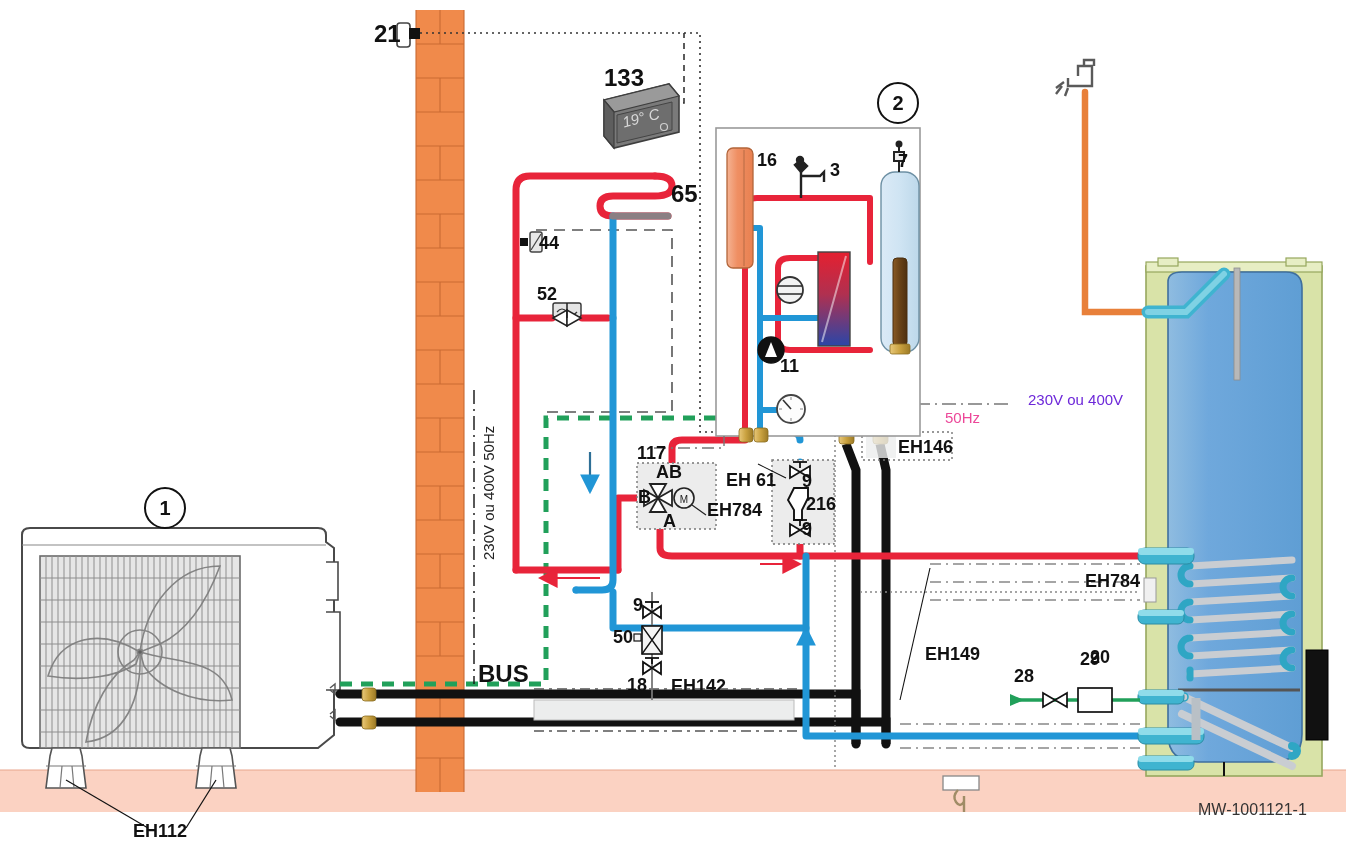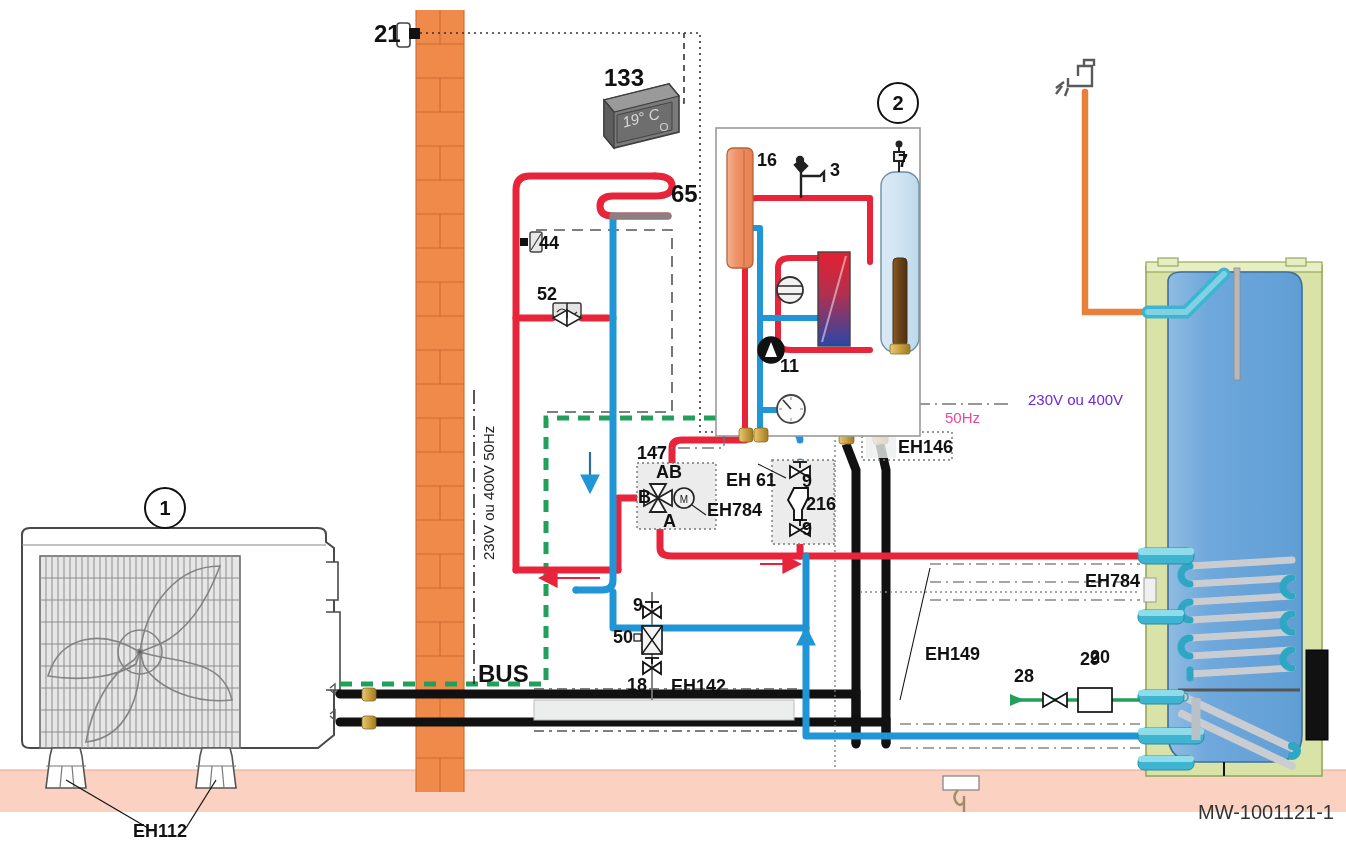--- a/index.html
+++ b/index.html
@@ -551,7 +551,7 @@
   <div class="lbl md" style="left:830px;top:161px;">3</div>
   <div class="lbl md" style="left:898px;top:152px;">7</div>
   <div class="lbl md" style="left:780px;top:357px;">11</div>
-  <div class="lbl md" style="left:637px;top:444px;">147</div>
+  <div class="lbl md" style="left:637px;top:444px;">117</div>
   <div class="lbl md" style="left:656px;top:463px;">AB</div>
   <div class="lbl md" style="left:638px;top:488px;">B</div>
   <div class="lbl md" style="left:663px;top:512px;">A</div>

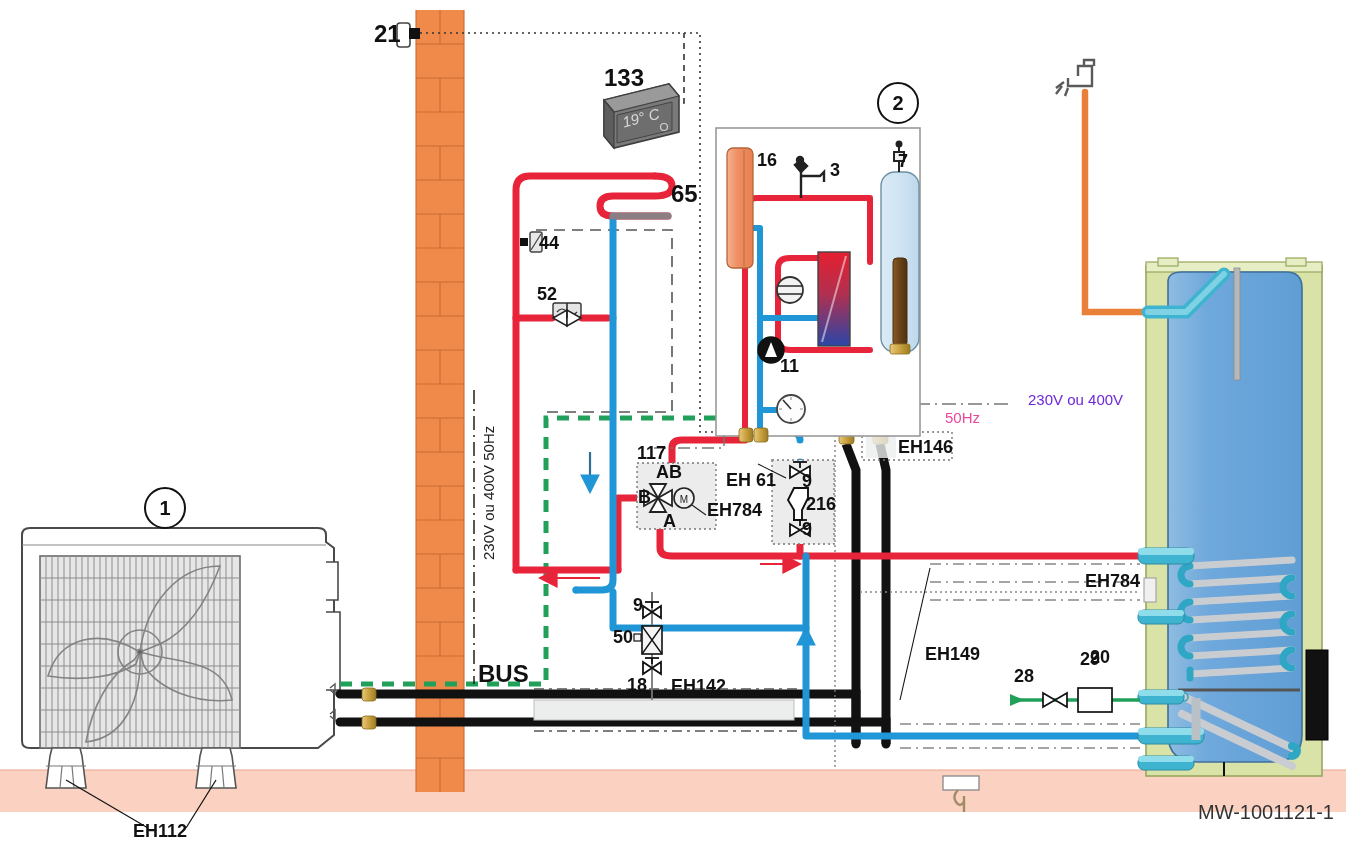--- a/index.html
+++ b/index.html
@@ -580,7 +580,7 @@
 
   <div class="lbl sm thin" style="left:622px;top:110px;transform:rotate(-14deg);color:#d8d8d8;font-style:italic;">19° C</div>
 
-  <div class="lbl sm thin" style="left:1198px;top:802px;color:#333;font-size:20px;">MW-1001121-1</div>
+  <div class="lbl sm thin" style="left:1198px;top:802px;color:#333;font-size:16px;">MW-1001121-1</div>
 
 </div>
 

